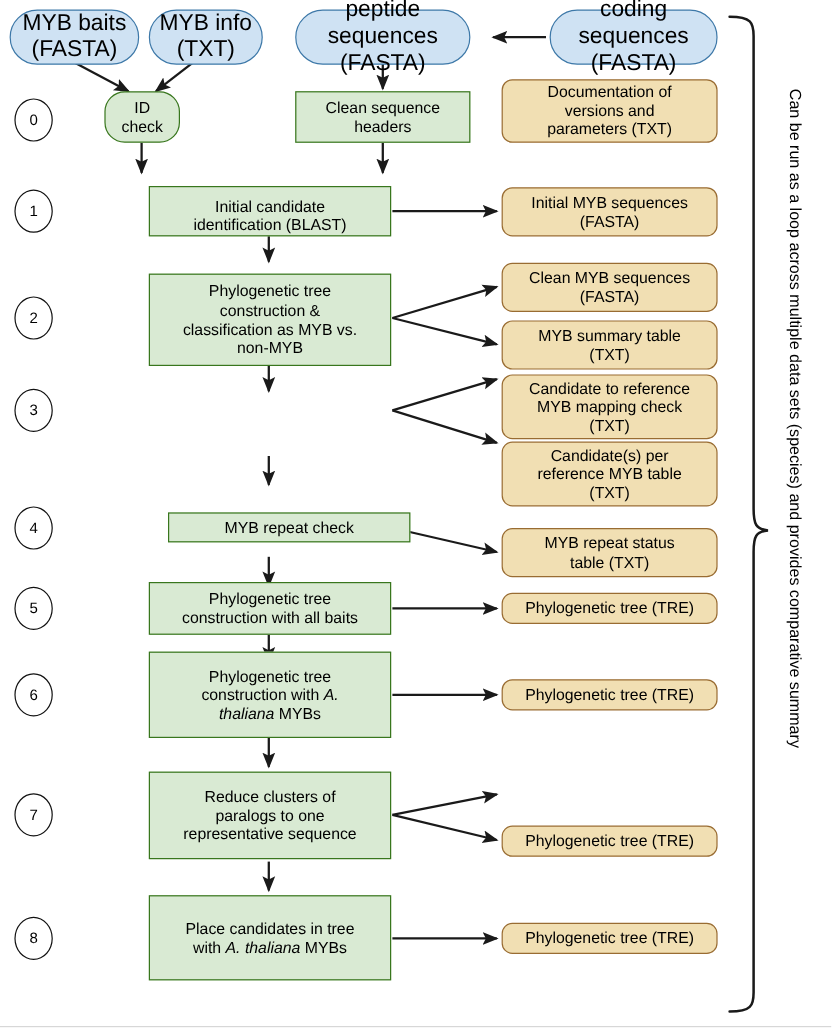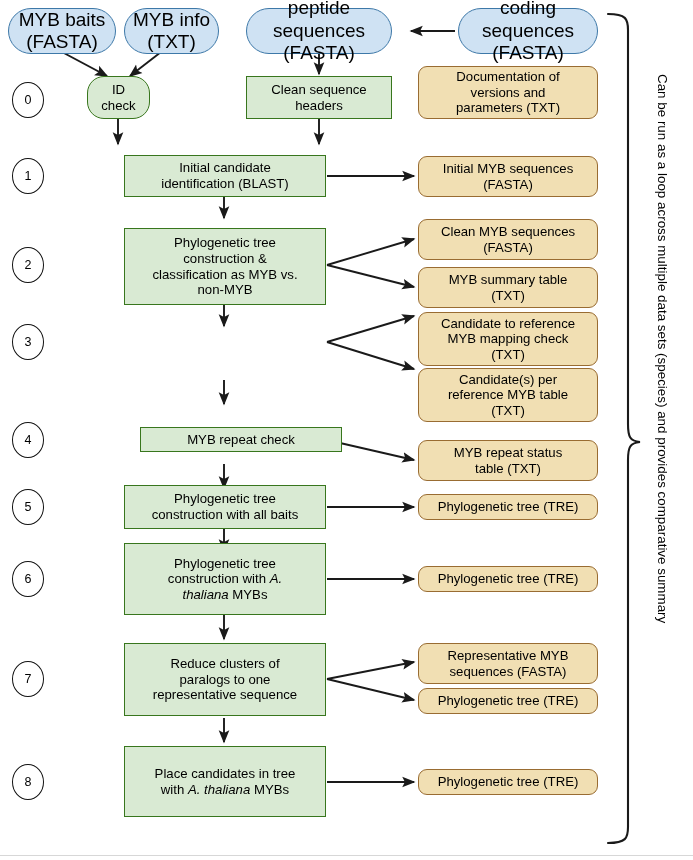--- a/index.html
+++ b/index.html
@@ -215,7 +215,7 @@
     </span>
   </div>
 
-  <div class="node process" style="left:124px; top:155px; width:202px; height:42px;">
+  <div class="node process" style="left:124px; top:155px; width:202px; height:42px;align-items:flex-end;">
     <span class="txt">
       <span>Initial candidate</span><br>
       <span>identification (BLAST)</span>

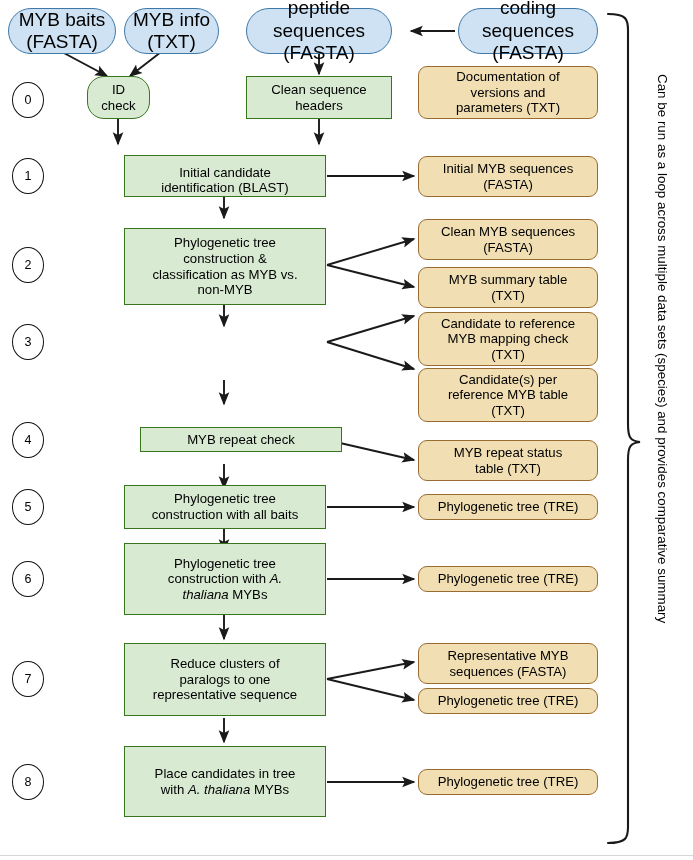--- a/index.html
+++ b/index.html
@@ -332,12 +332,6 @@
     </span>
   </div>
 
-  <div class="node output" style="left:418px; top:643px; width:180px; height:41px;">
-    <span class="txt">
-      <span>Representative MYB</span><br>
-      <span>sequences (FASTA)</span>
-    </span>
-  </div>
 
   <div class="node output" style="left:418px; top:688px; width:180px; height:26px;">
     <span class="txt">

